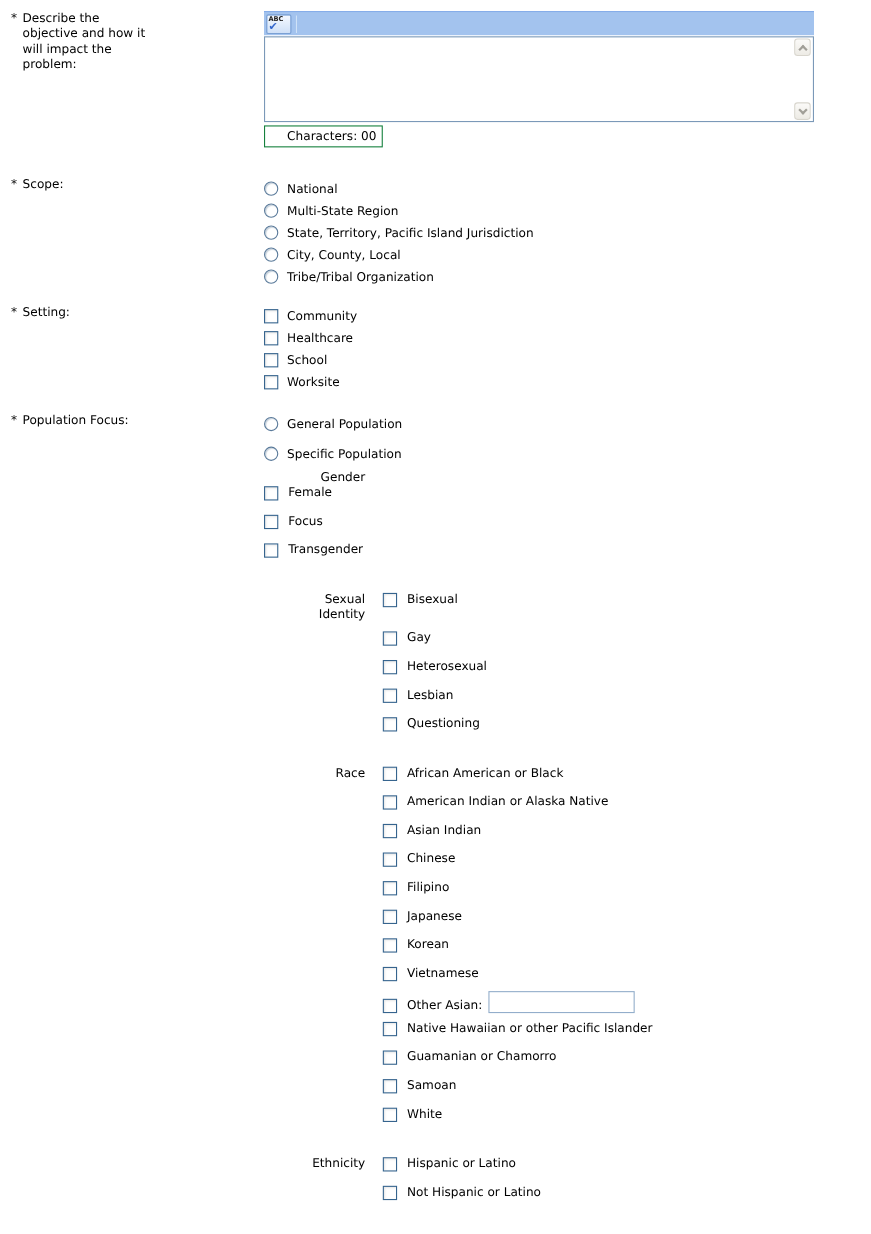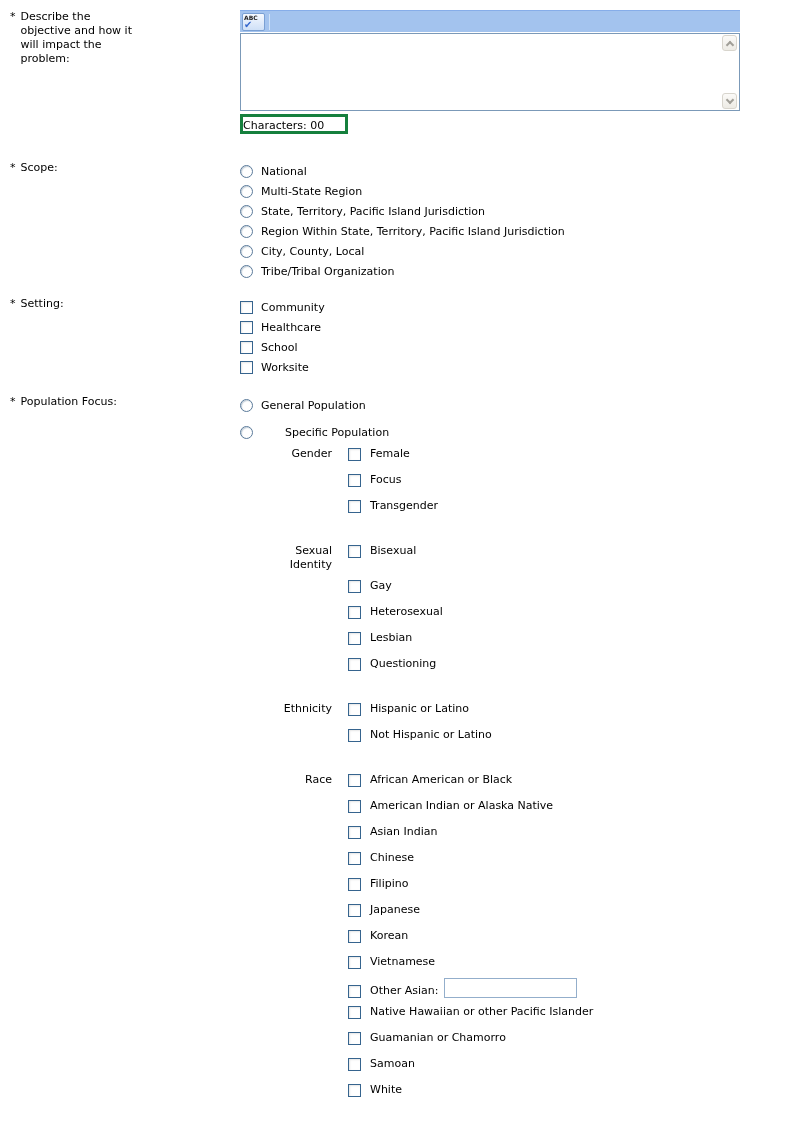--- a/index.html
+++ b/index.html
@@ -57,7 +57,7 @@
 
   .char-counter {
     width:108px; height:20px; margin-top:3px;
-    border:3px solid #15803d; line-height:18px; padding-left:0;
+    border:1px solid #15803d; line-height:18px; padding-left:20px;
     background:#fff;
   }
 

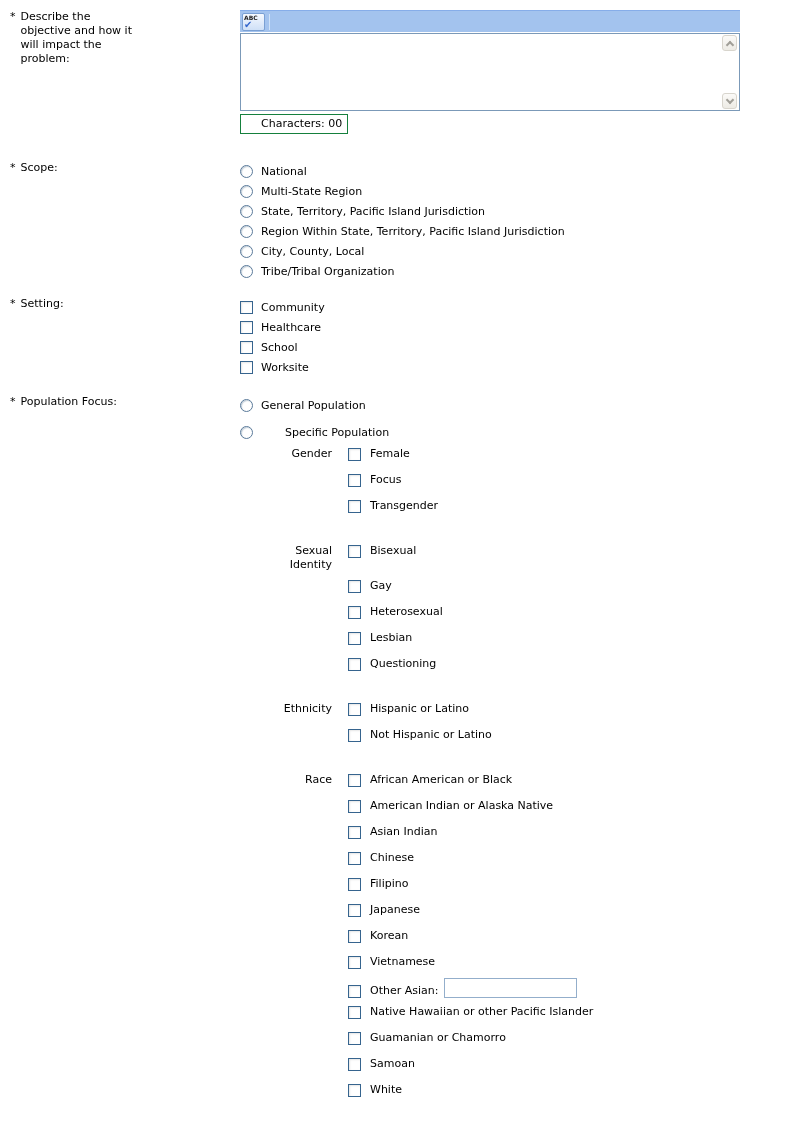--- a/index.html
+++ b/index.html
@@ -155,10 +155,6 @@
       </div>
       <div class="opt-row">
         <span class="radio"></span>
-        <span>Region Within State, Territory, Pacific Island Jurisdiction</span>
-      </div>
-      <div class="opt-row">
-        <span class="radio"></span>
         <span>City, County, Local</span>
       </div>
       <div class="opt-row">

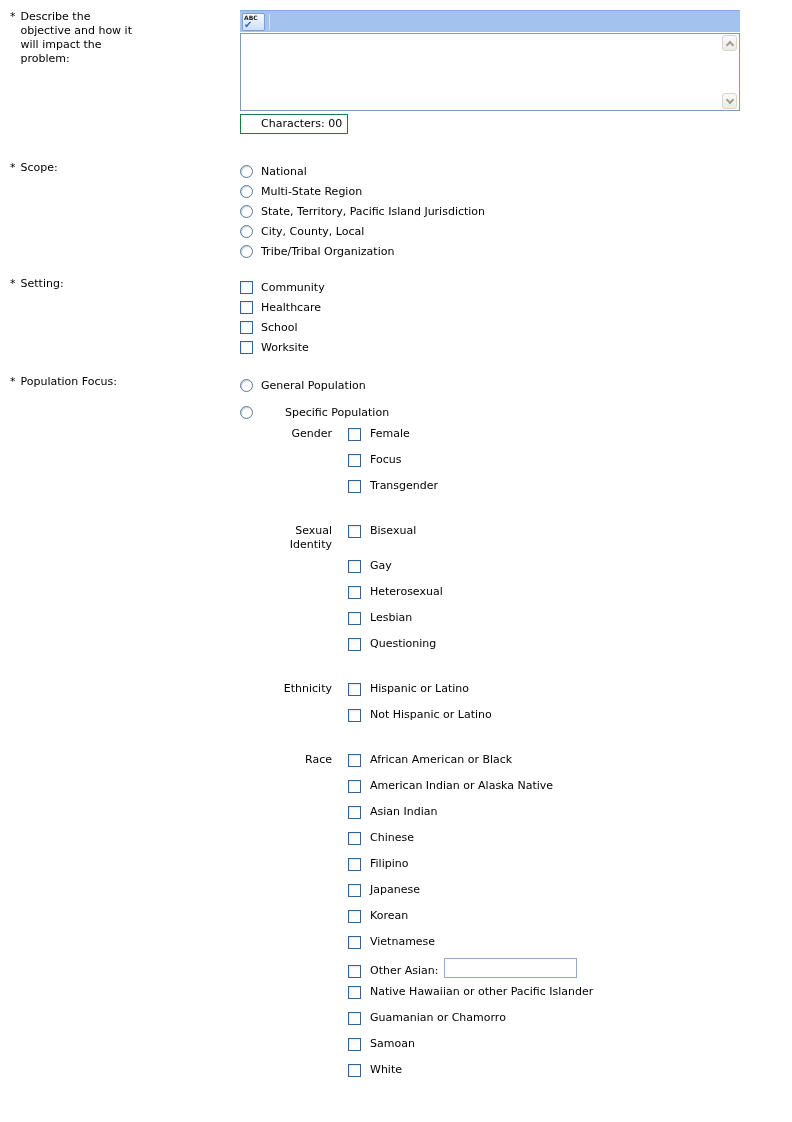--- a/index.html
+++ b/index.html
@@ -83,7 +83,7 @@
   .row-scope   { margin-top:27px; }
   .row-setting { margin-top:16px; }
   .row-popfocus{ margin-top:18px; }
-  .popfocus-gap { margin-top:7px;gap:24px; }
+  .popfocus-gap { margin-top:7px; }
 
   
   .sub-section { display:flex; margin-left:240px; }

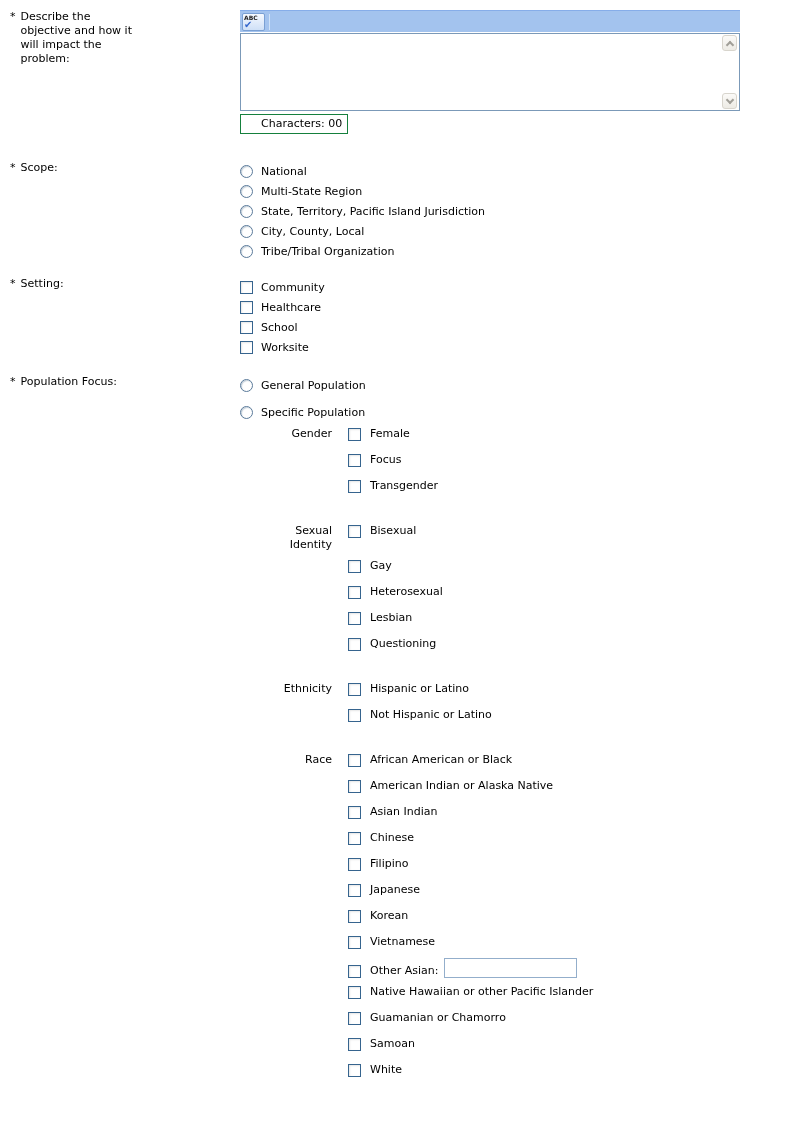--- a/index.html
+++ b/index.html
@@ -87,7 +87,7 @@
 
   
   .sub-section { display:flex; margin-left:240px; }
-  .sub-gender { margin-top:5px; }
+  .sub-gender { margin-top:5px;flex-direction:column; }
   .sub-next { margin-top:19px; }
   .sub-label { width:92px; margin-right:16px; text-align:right; line-height:14px; }
   .sub-label.wrap2 { width:62px; margin-left:30px; }

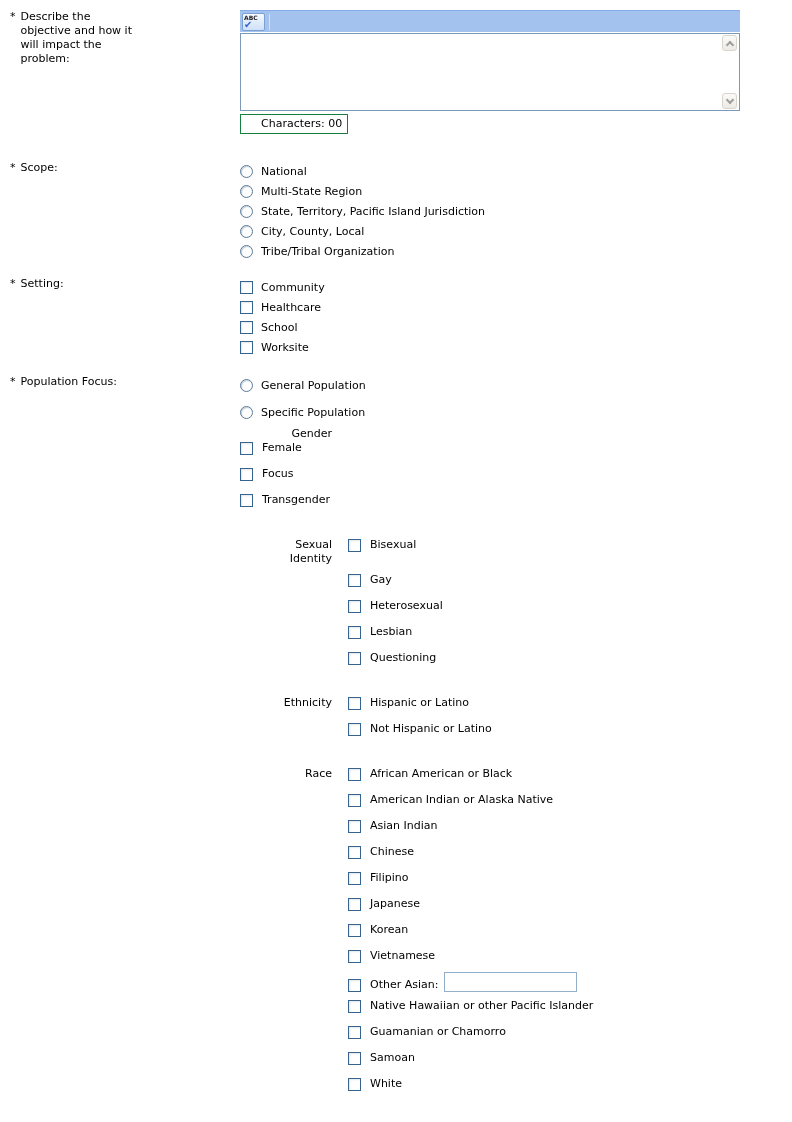--- a/index.html
+++ b/index.html
@@ -251,6 +251,65 @@
   </div>
 
   <div class="sub-section sub-next">
+    <div class="sub-label">Race</div>
+    <div class="sub-opts">
+      <div class="sub-row">
+        <span class="checkbox"></span>
+        <span>African American or Black</span>
+      </div>
+      <div class="sub-row">
+        <span class="checkbox"></span>
+        <span>American Indian or Alaska Native</span>
+      </div>
+      <div class="sub-row">
+        <span class="checkbox"></span>
+        <span>Asian Indian</span>
+      </div>
+      <div class="sub-row">
+        <span class="checkbox"></span>
+        <span>Chinese</span>
+      </div>
+      <div class="sub-row">
+        <span class="checkbox"></span>
+        <span>Filipino</span>
+      </div>
+      <div class="sub-row">
+        <span class="checkbox"></span>
+        <span>Japanese</span>
+      </div>
+      <div class="sub-row">
+        <span class="checkbox"></span>
+        <span>Korean</span>
+      </div>
+      <div class="sub-row">
+        <span class="checkbox"></span>
+        <span>Vietnamese</span>
+      </div>
+      <div class="sub-row input-row">
+        <span class="checkbox"></span>
+        <span>Other Asian:</span>
+        <input class="other-input" type="text" value="" style="">
+      </div>
+      <div class="sub-row">
+        <span class="checkbox"></span>
+        <span>Native Hawaiian or other Pacific Islander</span>
+      </div>
+      <div class="sub-row">
+        <span class="checkbox"></span>
+        <span>Guamanian or Chamorro</span>
+      </div>
+      <div class="sub-row">
+        <span class="checkbox"></span>
+        <span>Samoan</span>
+      </div>
+      <div class="sub-row">
+        <span class="checkbox"></span>
+        <span>White</span>
+      </div>
+    </div>
+  </div>
+
+  <div class="sub-section sub-next">
     <div class="sub-label">Ethnicity</div>
     <div class="sub-opts">
       <div class="sub-row">
@@ -264,65 +323,6 @@
     </div>
   </div>
 
-  <div class="sub-section sub-next">
-    <div class="sub-label">Race</div>
-    <div class="sub-opts">
-      <div class="sub-row">
-        <span class="checkbox"></span>
-        <span>African American or Black</span>
-      </div>
-      <div class="sub-row">
-        <span class="checkbox"></span>
-        <span>American Indian or Alaska Native</span>
-      </div>
-      <div class="sub-row">
-        <span class="checkbox"></span>
-        <span>Asian Indian</span>
-      </div>
-      <div class="sub-row">
-        <span class="checkbox"></span>
-        <span>Chinese</span>
-      </div>
-      <div class="sub-row">
-        <span class="checkbox"></span>
-        <span>Filipino</span>
-      </div>
-      <div class="sub-row">
-        <span class="checkbox"></span>
-        <span>Japanese</span>
-      </div>
-      <div class="sub-row">
-        <span class="checkbox"></span>
-        <span>Korean</span>
-      </div>
-      <div class="sub-row">
-        <span class="checkbox"></span>
-        <span>Vietnamese</span>
-      </div>
-      <div class="sub-row input-row">
-        <span class="checkbox"></span>
-        <span>Other Asian:</span>
-        <input class="other-input" type="text" value="" style="">
-      </div>
-      <div class="sub-row">
-        <span class="checkbox"></span>
-        <span>Native Hawaiian or other Pacific Islander</span>
-      </div>
-      <div class="sub-row">
-        <span class="checkbox"></span>
-        <span>Guamanian or Chamorro</span>
-      </div>
-      <div class="sub-row">
-        <span class="checkbox"></span>
-        <span>Samoan</span>
-      </div>
-      <div class="sub-row">
-        <span class="checkbox"></span>
-        <span>White</span>
-      </div>
-    </div>
-  </div>
-
 </div>
 
 </body></html>

